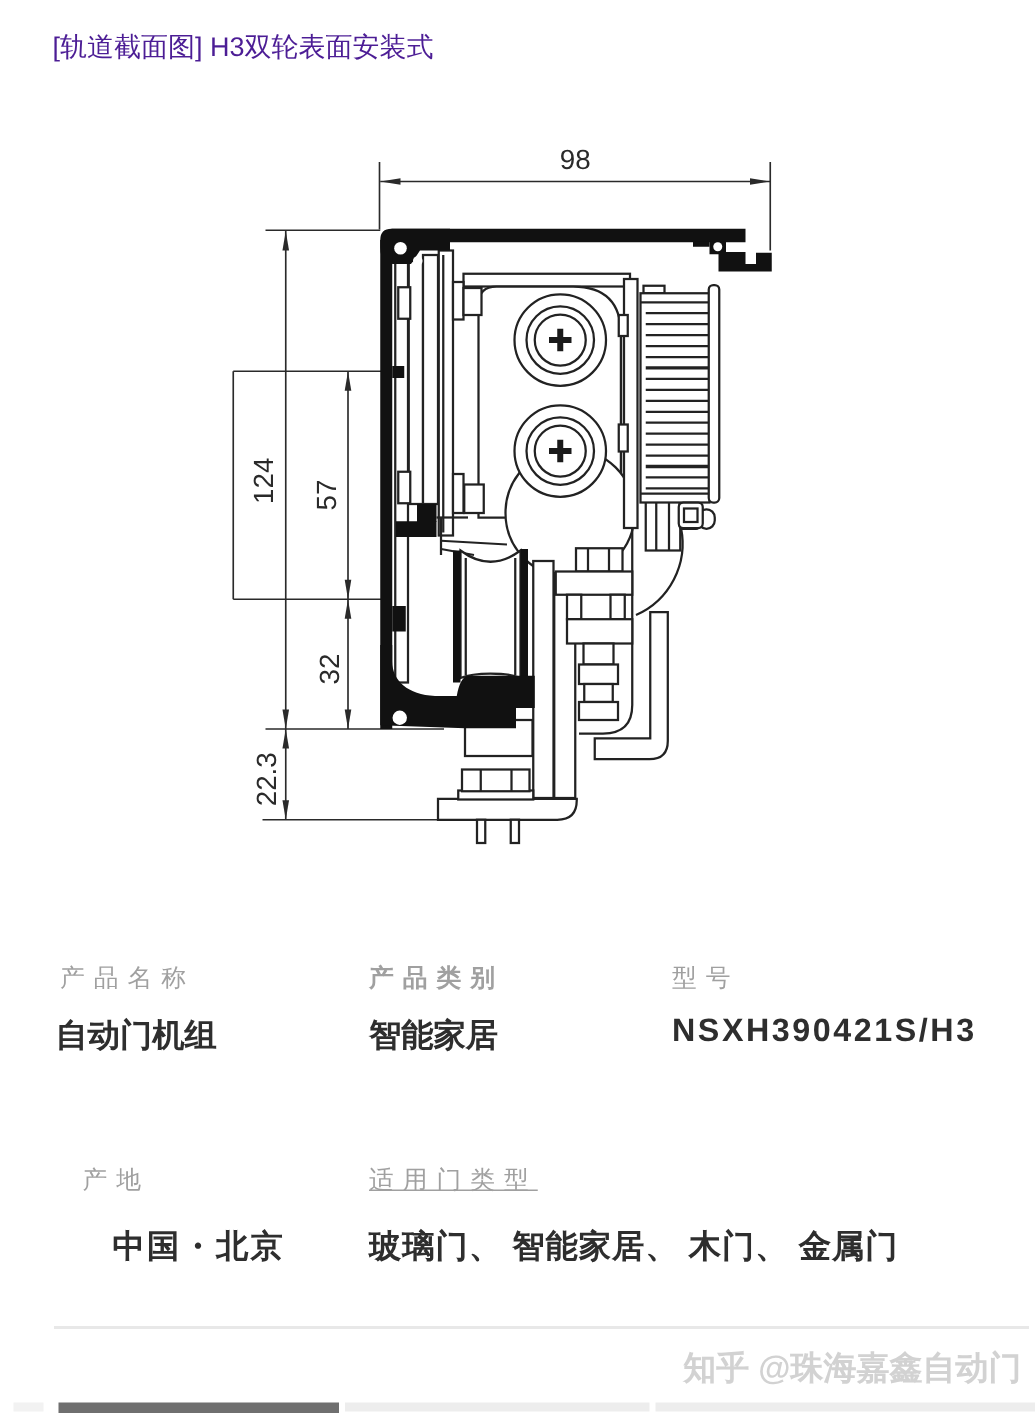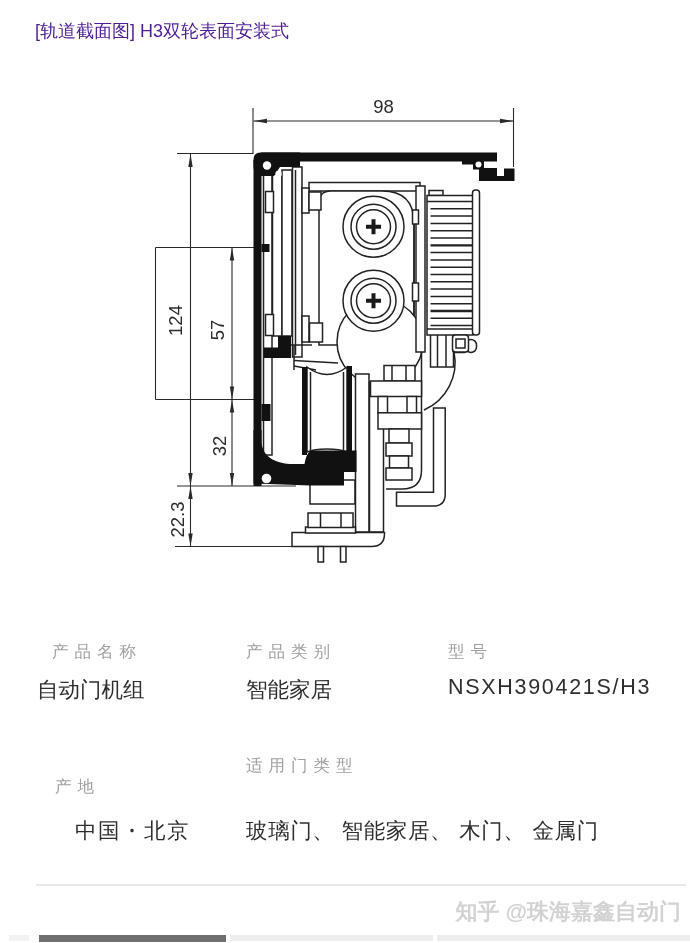--- a/index.html
+++ b/index.html
@@ -235,7 +235,7 @@
 </g>
 </svg>
 
-<div class="abs lbl" style="left:52px;top:641px;">产品名称</div>
+<div class="abs lbl" style="left:40px;top:641px;">产品名称</div>
 
 <div class="abs lbl" style="left:246px;top:641px;">产品类别</div>
 

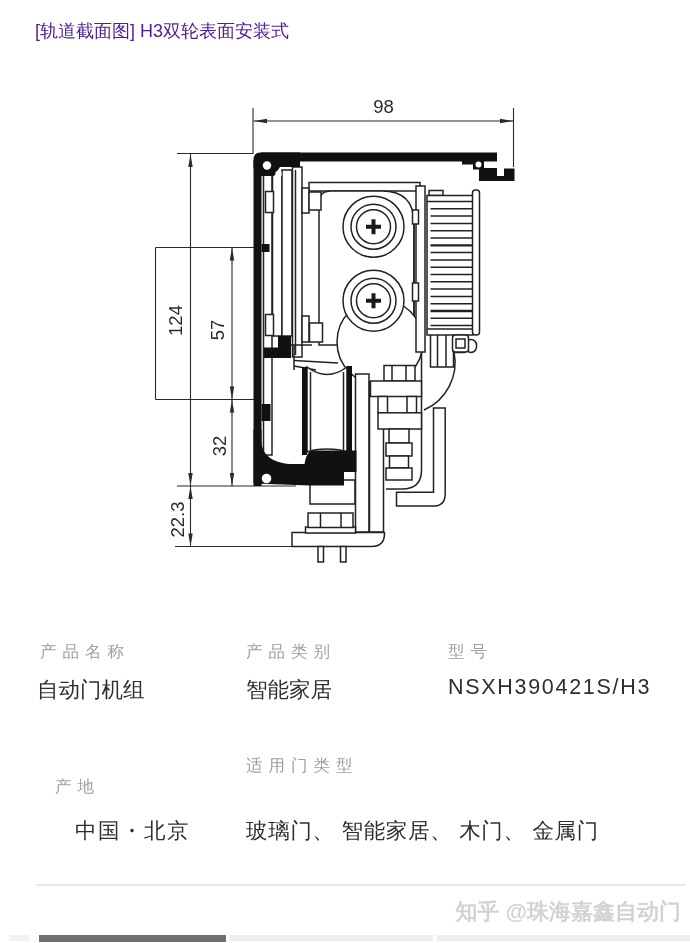--- a/index.html
+++ b/index.html
@@ -237,7 +237,7 @@
 
 <div class="abs lbl" style="left:40px;top:641px;">产品名称</div>
 
-<div class="abs lbl" style="left:246px;top:641px;">产品类别</div>
+<div class="abs lbl" style="left:246px;top:641px;font-weight:bold;">产品类别</div>
 
 <div class="abs lbl" style="left:448px;top:641px;">型号</div>
 

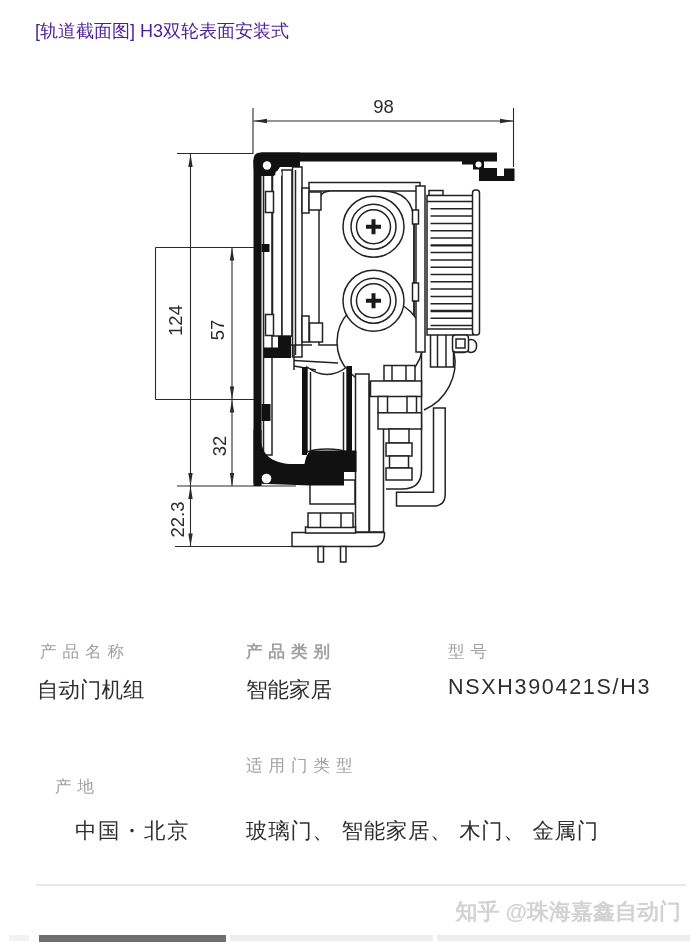--- a/index.html
+++ b/index.html
@@ -6,7 +6,7 @@
   body{width:690px;height:943px;background:#ffffff;font-family:"Liberation Sans",sans-serif;position:relative;overflow:hidden;}
   .abs{position:absolute;}
   .lbl{font-size:16.5px;color:#a0a0a0;letter-spacing:6px;}
-  .val{font-size:21.5px;color:#2e2e2e;font-weight:normal;}
+  .val{font-size:21.5px;color:#2e2e2e;font-weight:bold;}
 </style>
 </head>
 <body>

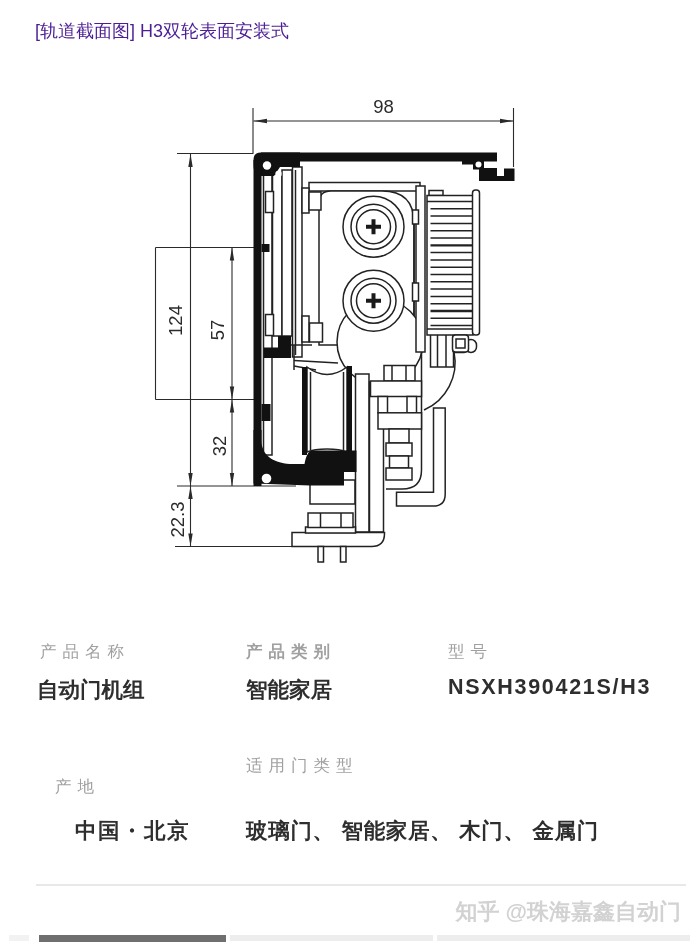--- a/index.html
+++ b/index.html
@@ -249,7 +249,7 @@
 
 <div class="abs lbl" style="left:55px;top:776px;">产地</div>
 
-<div class="abs lbl" style="left:246px;top:755px;">适用门类型</div>
+<div class="abs lbl" style="left:246px;top:776px;text-decoration:underline;">适用门类型</div>
 
 <div class="abs val" style="left:40px;top:816px;letter-spacing:1.5px;margin-left:35px;">中国・北京</div>
 

